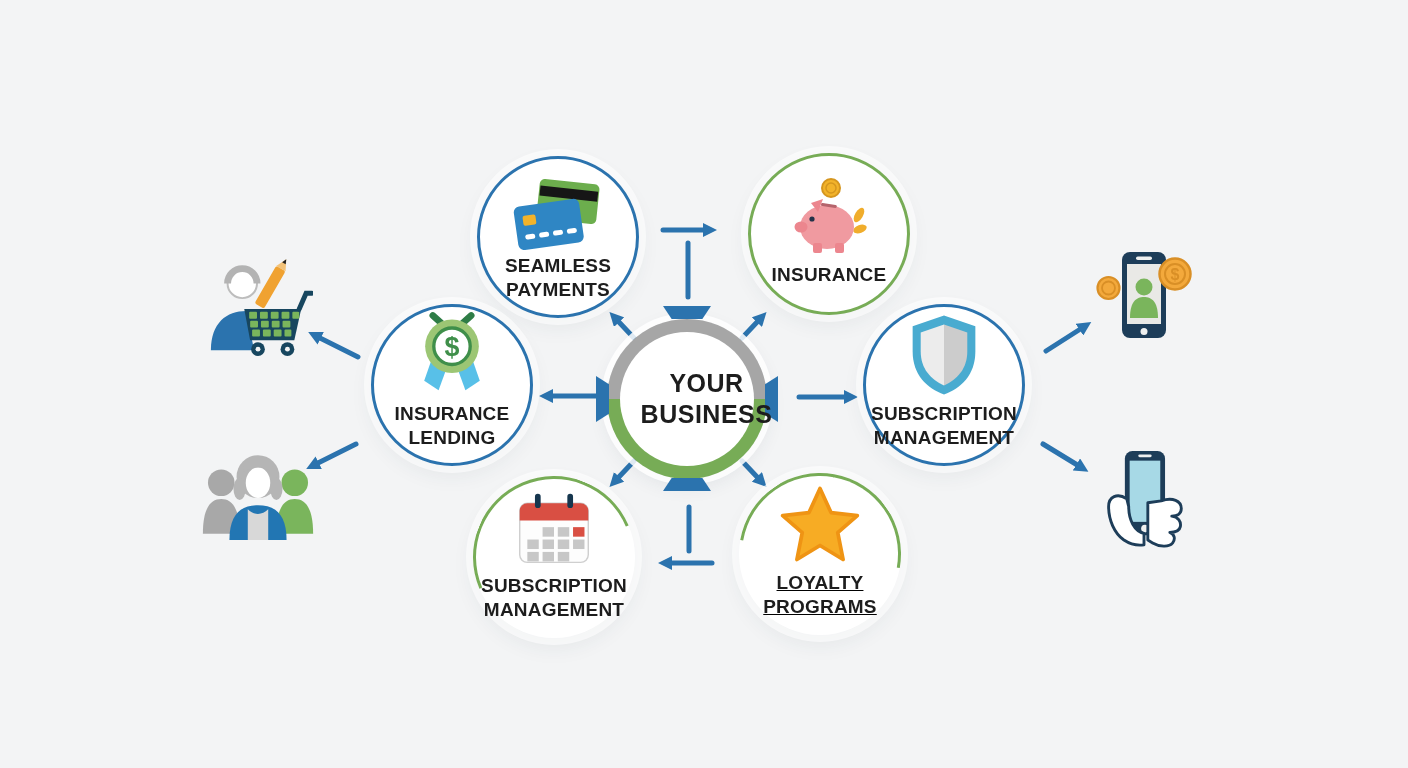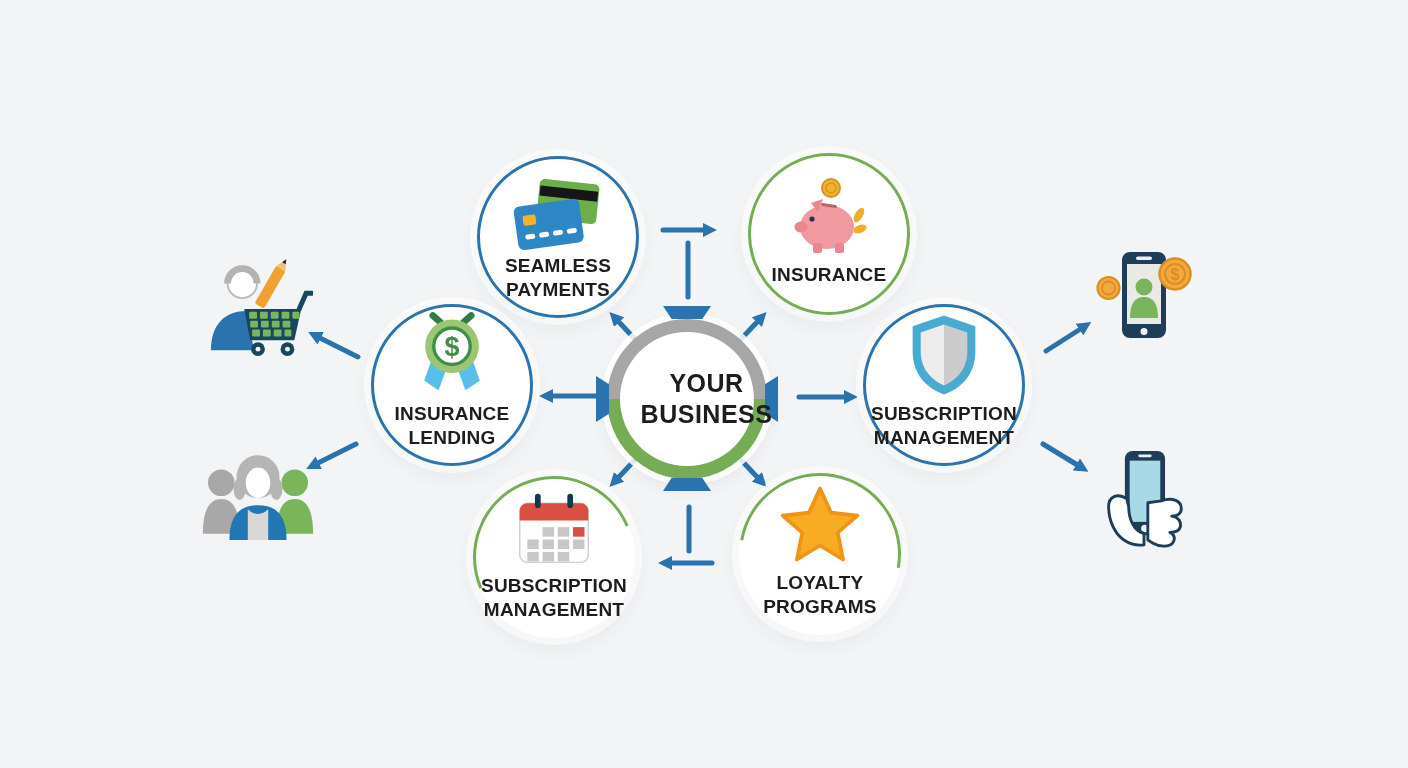--- a/index.html
+++ b/index.html
@@ -42,7 +42,7 @@
   .n-lending{left:371px;top:304px;}
   .n-sub-right{left:863px;top:304px;}
   .n-sub-bottom{left:473px;top:476px;}
-  .n-loyalty{left:739px;top:473px;}
+  .n-loyalty{left:739px;top:473px;text-decoration:underline;}
 
   .side-icon{position:absolute;}
   .icon-cart{left:203px;top:252px;width:110px;height:106px;}

